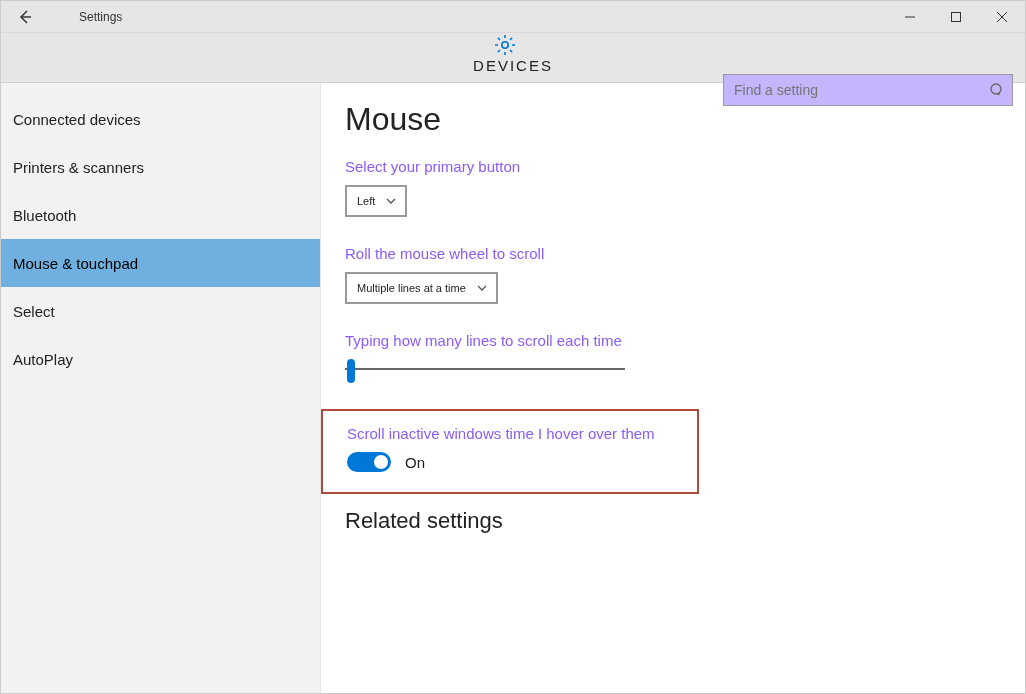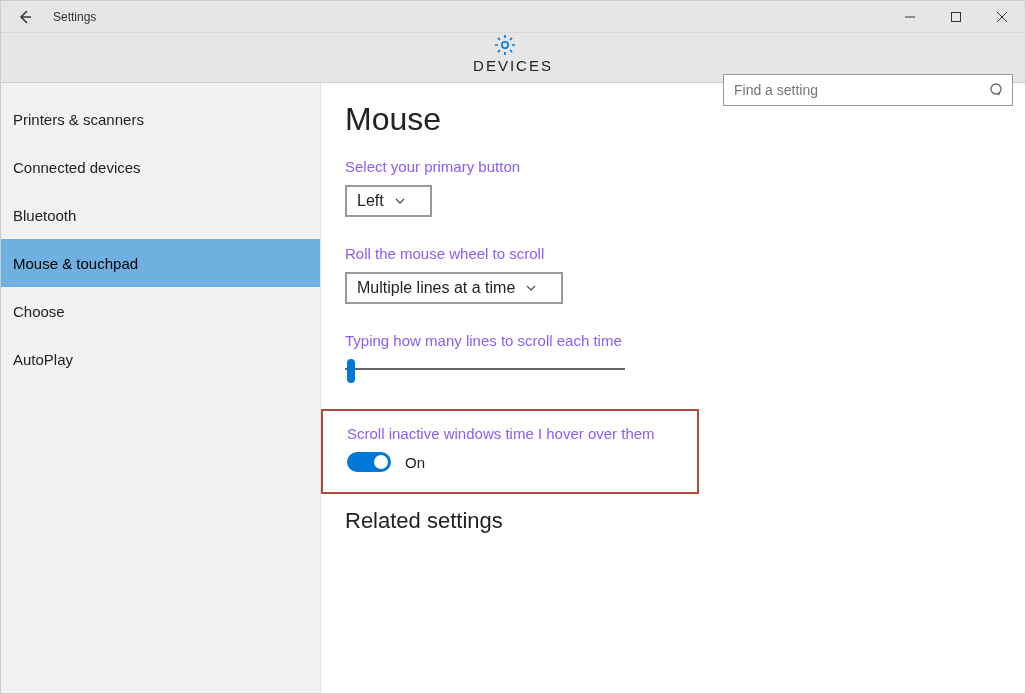--- a/index.html
+++ b/index.html
@@ -10,6 +10,7 @@
     display: flex;
     align-items: center;
     border-bottom: 1px solid #d9d9d9;
+    gap: 26px;
   }
   .back-btn {
     width: 48px; height: 32px; display:flex; align-items:center; justify-content:center;

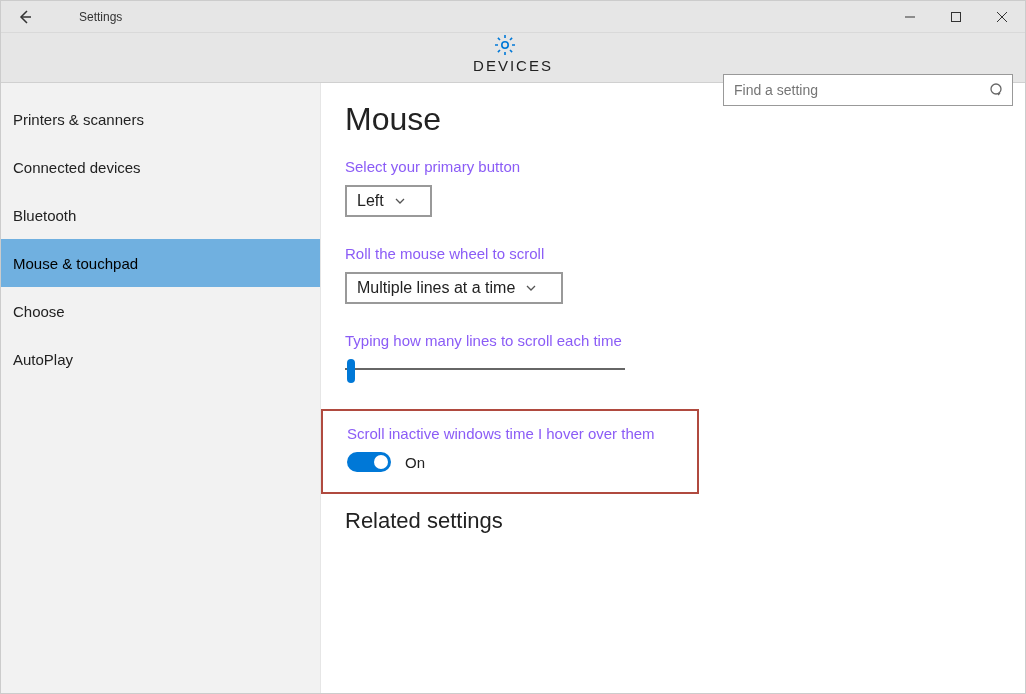--- a/index.html
+++ b/index.html
@@ -28,7 +28,7 @@
   .header-title { font-size:15px; letter-spacing:2px; color:#222; font-weight:400; }
   .search-wrap { margin-left:auto; position:relative; }
   .search-input {
-    width: 290px; height:32px; border:1px solid #999; background:#ffffff;
+    width: 290px; height:32px; border:1px solid #999; background:#c4b5fd;
     padding:0 32px 0 10px; font-size:14px; color:#555; outline:none;
   }
   .search-icon { position:absolute; right:8px; top:8px; color:#666; }

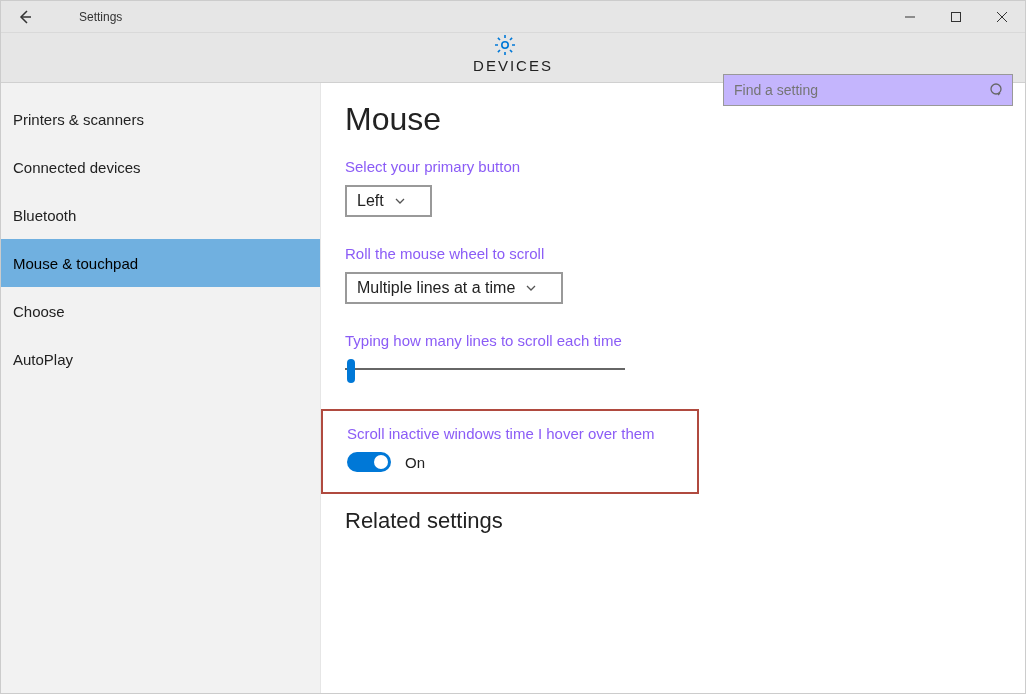--- a/index.html
+++ b/index.html
@@ -129,10 +129,10 @@
 
   <div class="sidebar">
     <div class="side-item">
-        <span>Printers &amp; scanners</span>
+        <span>Connected devices</span>
       </div>
     <div class="side-item">
-        <span>Connected devices</span>
+        <span>Printers &amp; scanners</span>
       </div>
     <div class="side-item">
         <span>Bluetooth</span>

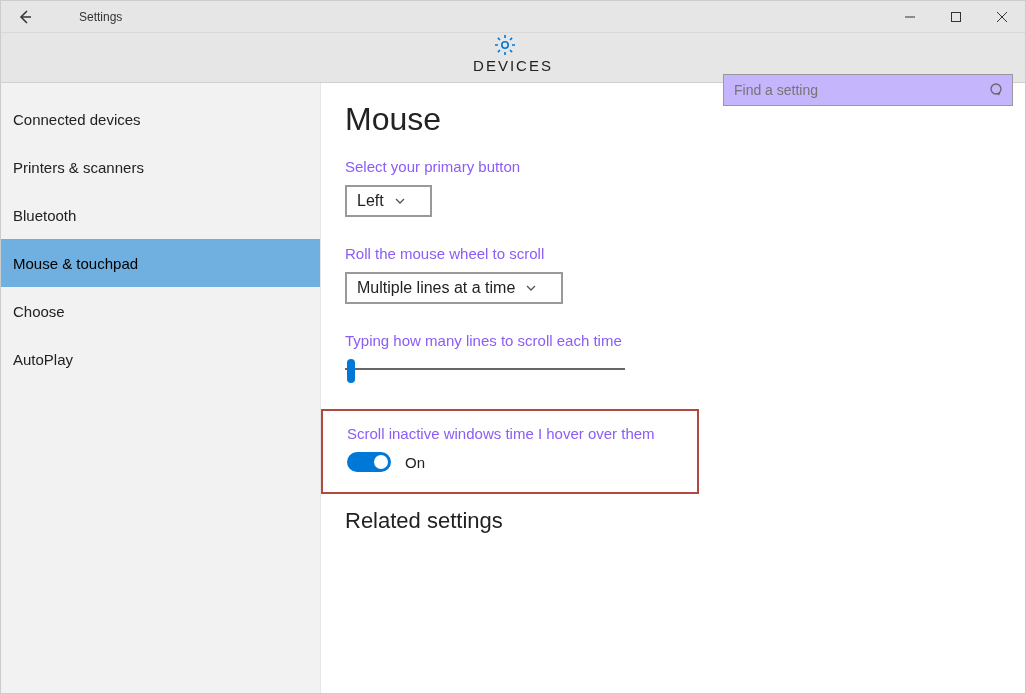--- a/index.html
+++ b/index.html
@@ -47,7 +47,7 @@
   .label { font-size:15px; color:#8b5cf6; margin-bottom:10px; }
   .select {
     display:inline-flex; align-items:center; height:32px;
-    border:2px solid #999; padding:0 24px 0 10px; font-size:16px; color:#222;
+    border:2px solid #999; padding:0 8px 0 10px; font-size:11px; color:#222;
     margin-bottom:28px; cursor:pointer; background:#fff;
   }
   .select .chev { margin-left:10px; }

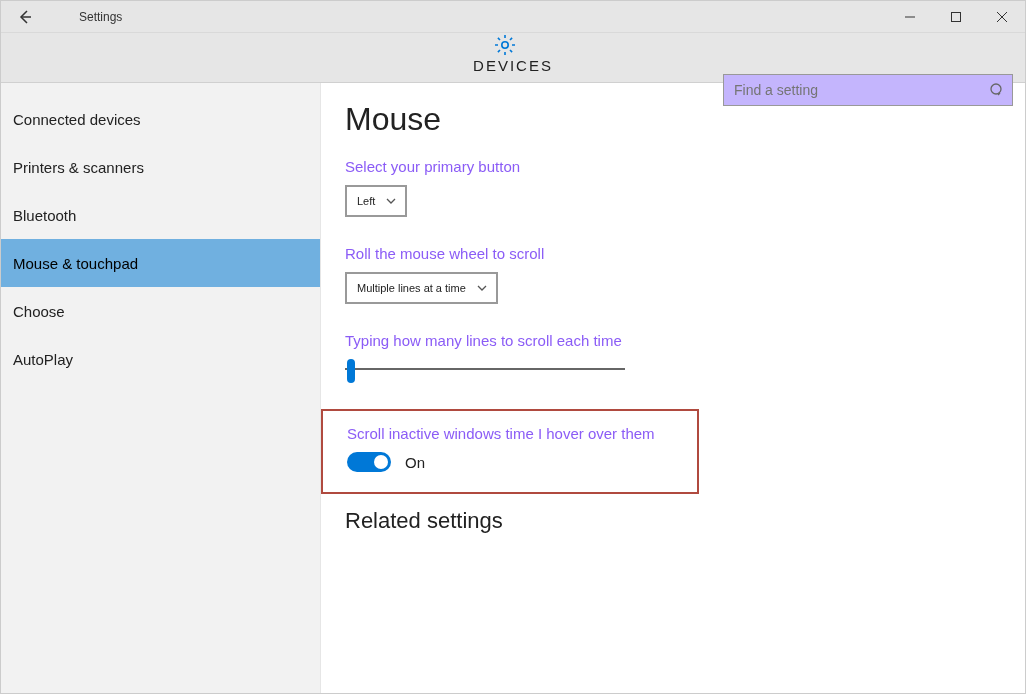--- a/index.html
+++ b/index.html
@@ -141,7 +141,7 @@
         <span>Mouse &amp; touchpad</span>
       </div>
     <div class="side-item">
-        <span>Choose</span>
+        <span>Select</span>
       </div>
     <div class="side-item">
         <span>AutoPlay</span>

